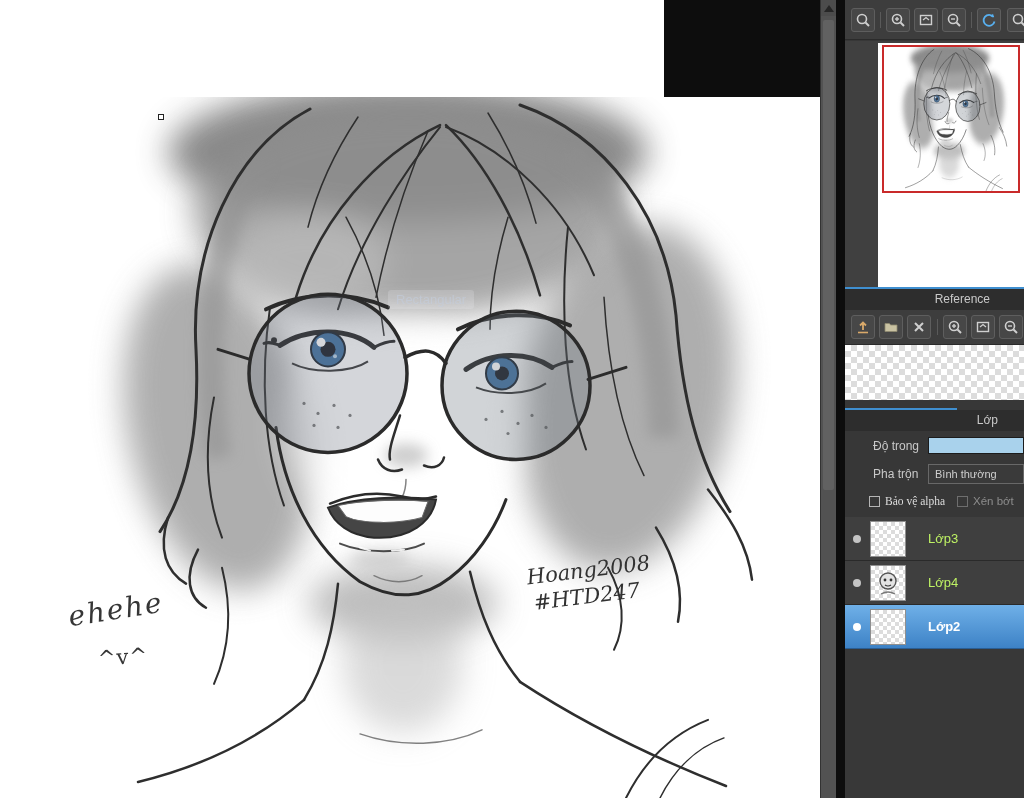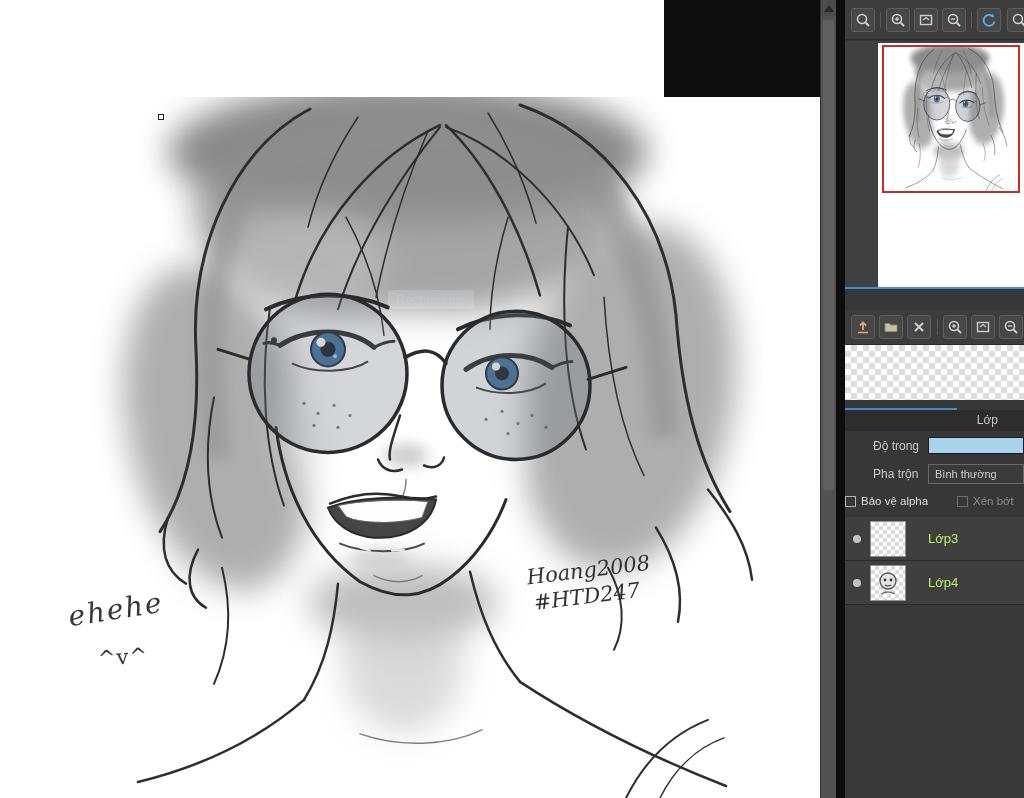--- a/index.html
+++ b/index.html
@@ -284,6 +284,7 @@
     </div>
 
     <div class="tab-line-ref"></div>
+    <div class="panel-header reference">Reference</div>
     <div class="ref-toolbar">
       <div class="icon-btn" style="left:6px; color:#d9a96a">
         <svg width="16" height="16">

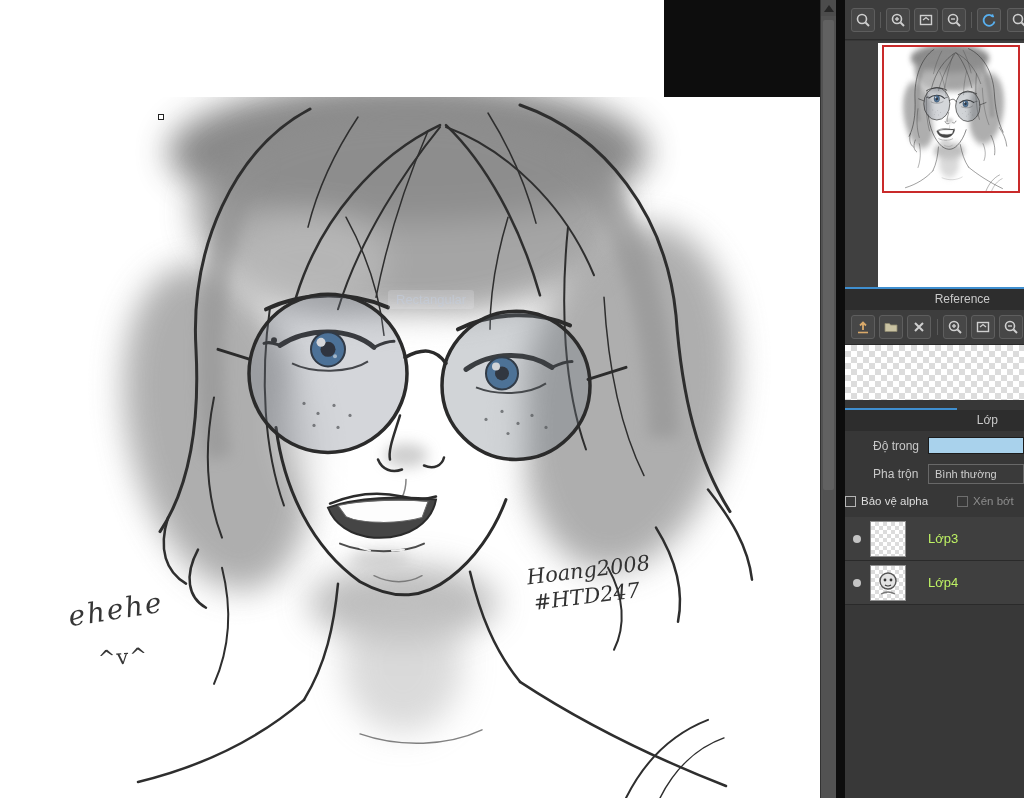--- a/index.html
+++ b/index.html
@@ -68,7 +68,7 @@
   .chk-box { width:11px; height:11px; border:1px solid #b5b5b5; margin-right:5px; background:transparent; }
   .chk.dim { color:#8c8c8c;text-align:center; }
   .chk.dim .chk-box { border-color:#6e6e6e; }
-  .chk-alpha { left:0; }
+  .chk-alpha { left:24px;font-family:Liberation Serif, serif; }
   .chk-clip { left:112px; }
 
   .layer-list { position:absolute; left:0; top:517px; width:179px; height:281px; background:#383838; }

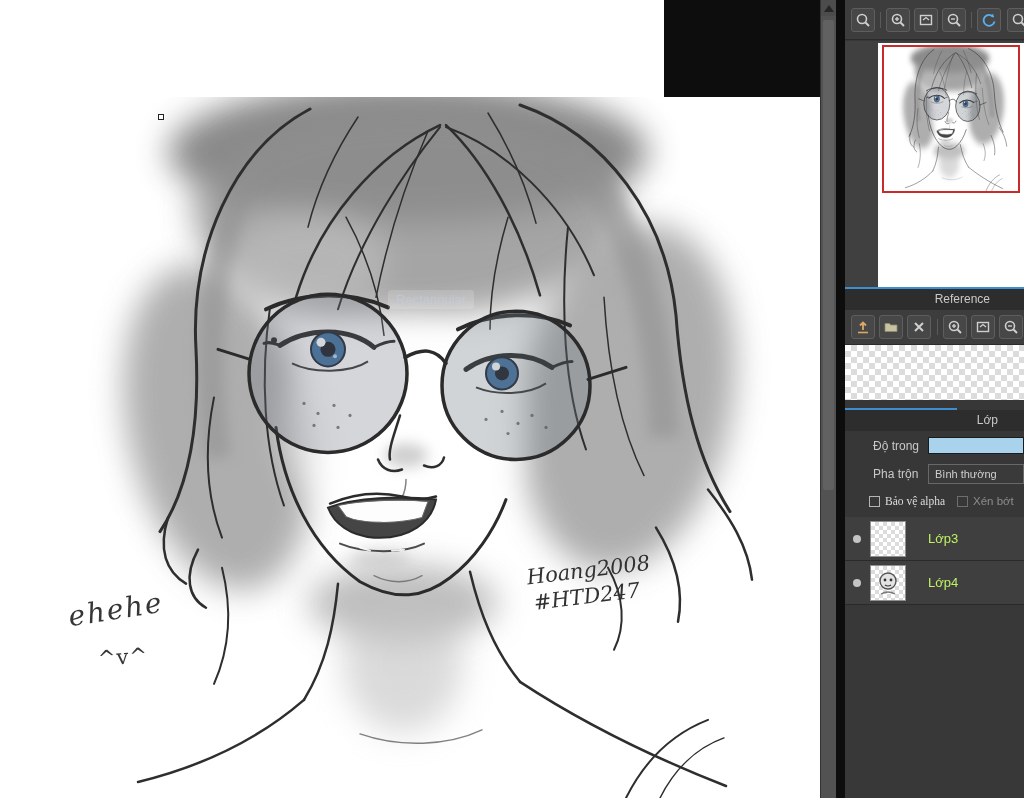--- a/index.html
+++ b/index.html
@@ -376,6 +376,11 @@
         <span class="layer-name">Lớp4</span>
       </div>
 
+      <div class="layer-row selected">
+        <div class="eye-dot"></div>
+        <div class="layer-thumb checker"></div>
+        <span class="layer-name">Lớp2</span>
+      </div>
 
     </div>
   </div>

